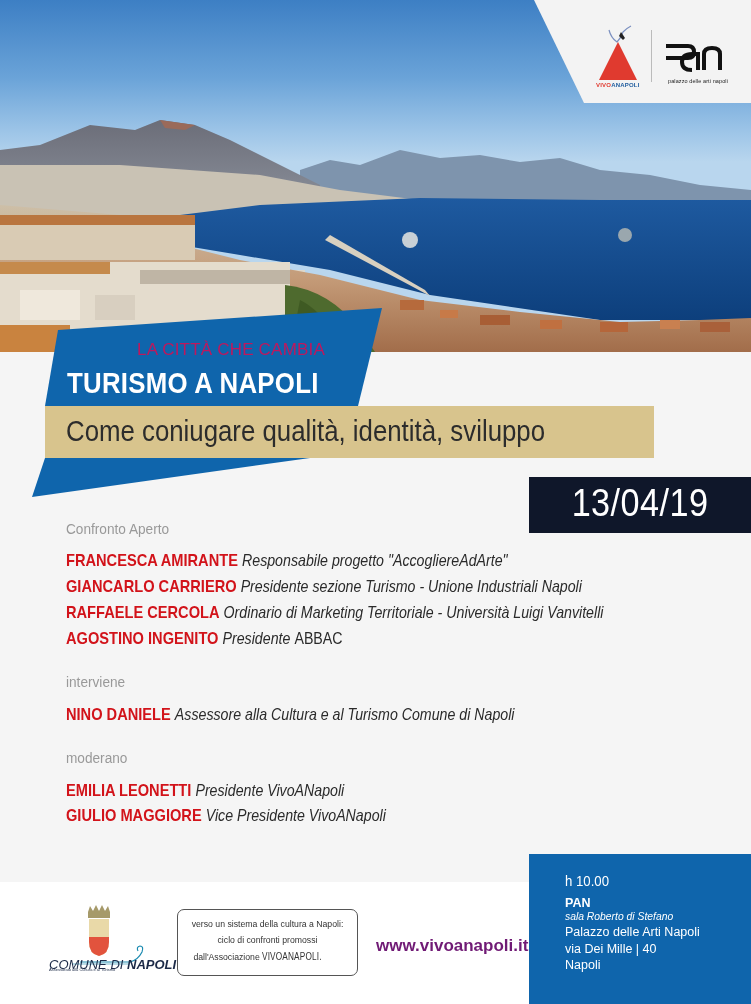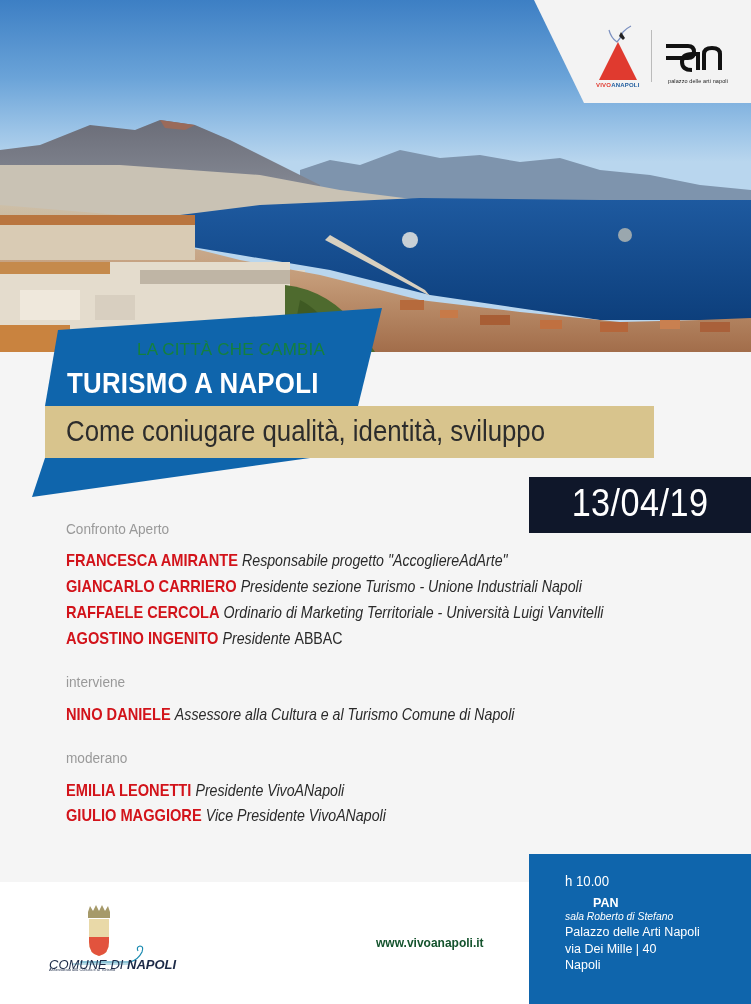--- a/index.html
+++ b/index.html
@@ -22,7 +22,7 @@
 
   
   .banner-blue { position: absolute; left: 0; top: 0; width: 751px; height: 520px; }
-  .kicker { position: absolute; left: 137px; top: 340px; font-size: 17px; color: #15803d; letter-spacing: 0.2px; }
+  .kicker { position: absolute; left: 137px; top: 340px; font-size: 17px; color: #be185d; letter-spacing: 0.2px; }
   .title { position: absolute; left: 67px; top: 366px; font-size: 30px; font-weight: bold; color: #ffffff; letter-spacing: 0.3px; transform: scaleX(0.86); transform-origin: left center; }
   .subtitle-bar { position: absolute; left: 45px; top: 406px; width: 609px; height: 52px; background: #d8c48d; }
   .subtitle { position: absolute; left: 66px; top: 414px; font-size: 30px; color: #2c2c2c; white-space: nowrap; transform: scaleX(0.86); transform-origin: left center; }

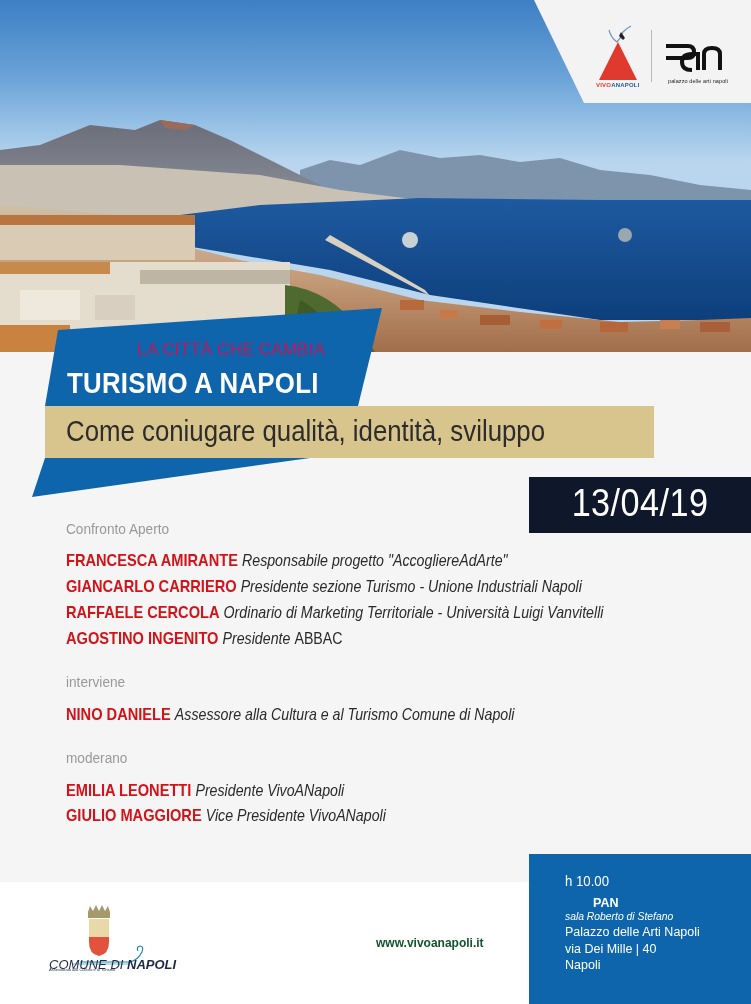--- a/index.html
+++ b/index.html
@@ -51,7 +51,7 @@
   .venue-box { position: absolute; left: 529px; top: 854px; width: 222px; height: 150px; background: #0f65ac; color: #ffffff; }
   .venue-time { position: absolute; left: 36px; top: 18px; font-size: 15px; transform: scaleX(0.88); transform-origin: left center; }
   .venue-line { position: absolute; left: 36px; font-size: 12.5px; white-space: nowrap; }
-  .venue-bold { font-weight: bold; font-size: 12.5px; margin-left: 28px; }
+  .venue-bold { font-weight: bold; font-size: 12.5px; }
   .venue-italic { font-style: italic; font-size: 11.5px; transform: scaleX(0.9); transform-origin: left center; }
 </style>
 </head>

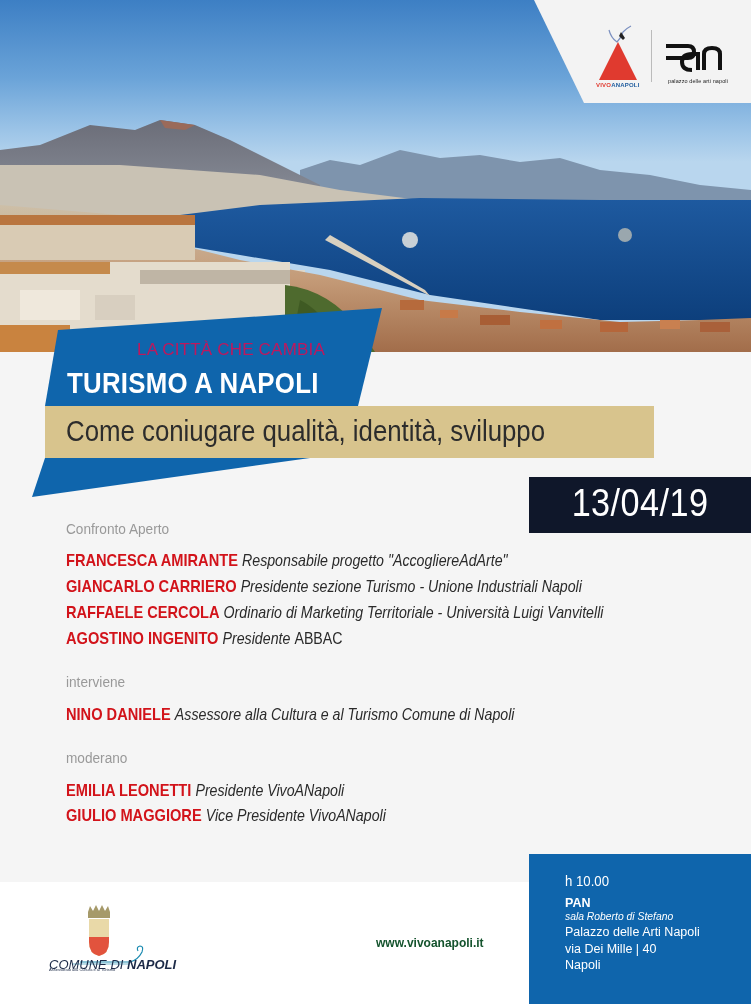--- a/index.html
+++ b/index.html
@@ -199,6 +199,11 @@
   <div class="comune-name"><span>COMUNE DI </span><b>NAPOLI</b></div>
   <div class="comune-sub">Assessorato alla Cultura e al Turismo</div>
 
+  <div class="promo-box">
+    <div class="promo-line">verso un sistema della cultura a Napoli:</div>
+    <div class="promo-line">ciclo di confronti promossi</div>
+    <div class="promo-line"><span>dall'Associazione </span><span class="promo-brand">VIVOANAPOLI.</span></div>
+  </div>
 
   <a class="website">www.vivoanapoli.it</a>
 </div>

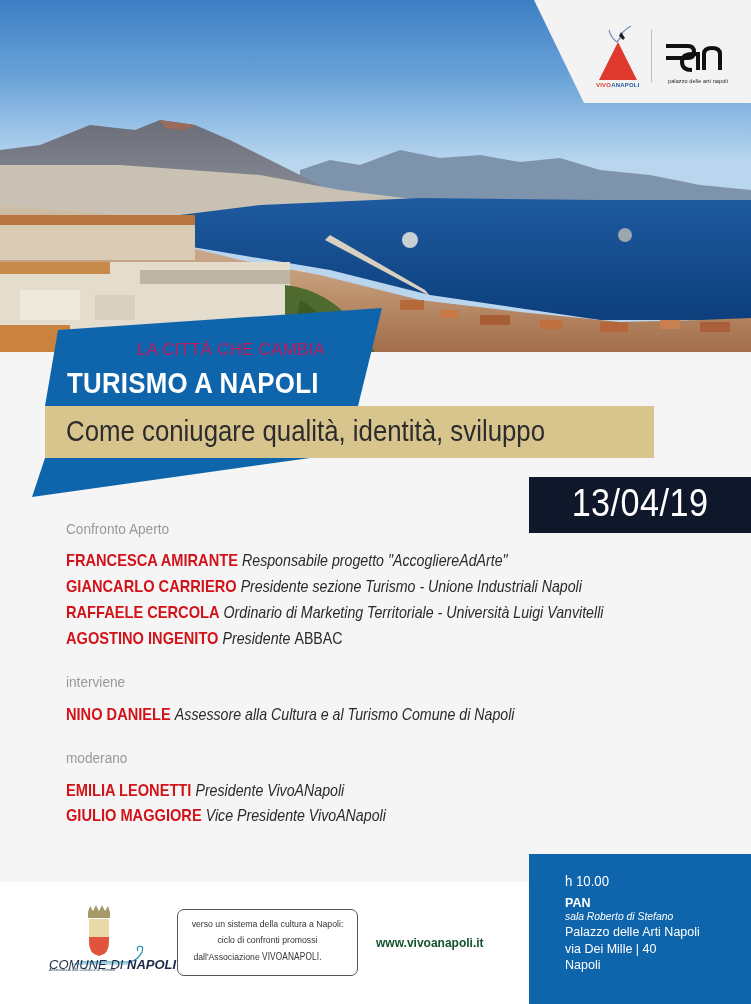--- a/index.html
+++ b/index.html
@@ -46,7 +46,7 @@
   .promo-box { position: absolute; left: 177px; top: 27px; width: 181px; height: 67px; border: 1.2px solid #555; border-radius: 7px; text-align: center; padding-top: 6px; }
   .promo-line { font-size: 8.7px; color: #333; line-height: 16px; white-space: nowrap; }
   .promo-brand { font-family: "Liberation Sans Narrow", "Liberation Sans", sans-serif; font-size: 11px; letter-spacing: 0.2px; transform: scaleX(0.75); display: inline-block; transform-origin: left center; }
-  .website { position: absolute; left: 376px; top: 54px; font-size: 12px; font-weight: bold; color: #14532d; }
+  .website { position: absolute; left: 376px; top: 54px; font-size: 17px; font-weight: bold; color: #701a75; }
 
   .venue-box { position: absolute; left: 529px; top: 854px; width: 222px; height: 150px; background: #0f65ac; color: #ffffff; }
   .venue-time { position: absolute; left: 36px; top: 18px; font-size: 15px; transform: scaleX(0.88); transform-origin: left center; }

